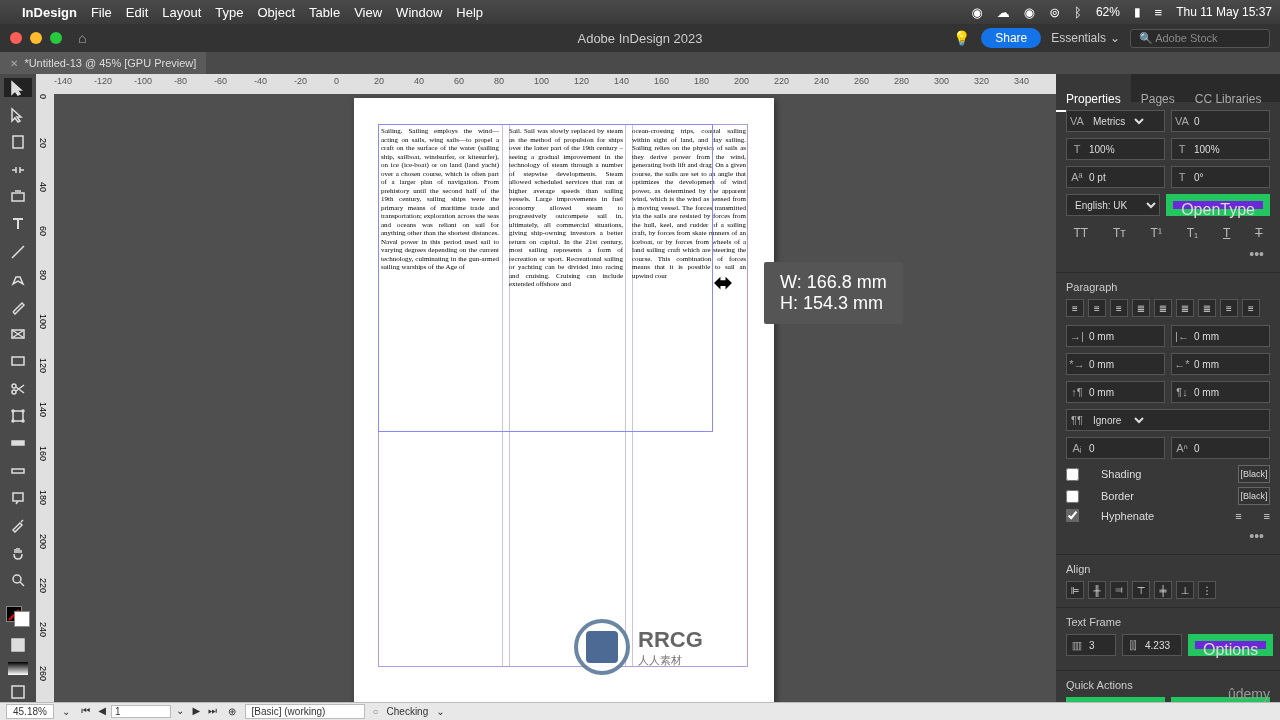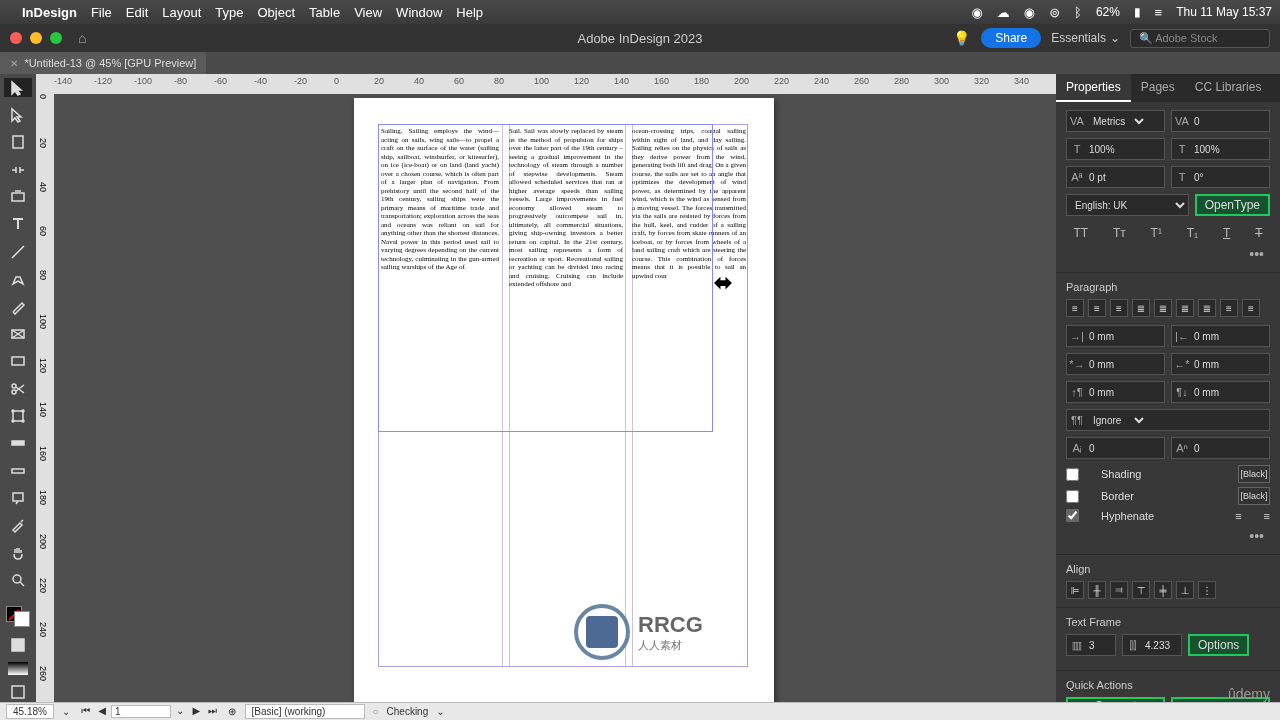--- a/index.html
+++ b/index.html
@@ -69,7 +69,7 @@
 
 .rpanel { width: 224px; background: #383838; color: #ddd; font-size: 11px; overflow-y: auto; }
 .rp-tabs { display: flex; height: 28px; background: #2a2a2a; }
-.rp-tab { padding: 6px 10px; font-size: 12px; cursor: pointer; color: #aaa; }
+.rp-tab { padding: 18px 10px; font-size: 12px; cursor: pointer; color: #aaa; }
 .rp-tab-active { background: #383838; color: #fff; border-bottom: 2px solid #fff; }
 .rp-section { padding: 8px 10px; border-bottom: 1px solid #2a2a2a; }
 .rp-section-title { font-size: 11px; color: #ccc; margin-bottom: 6px; }

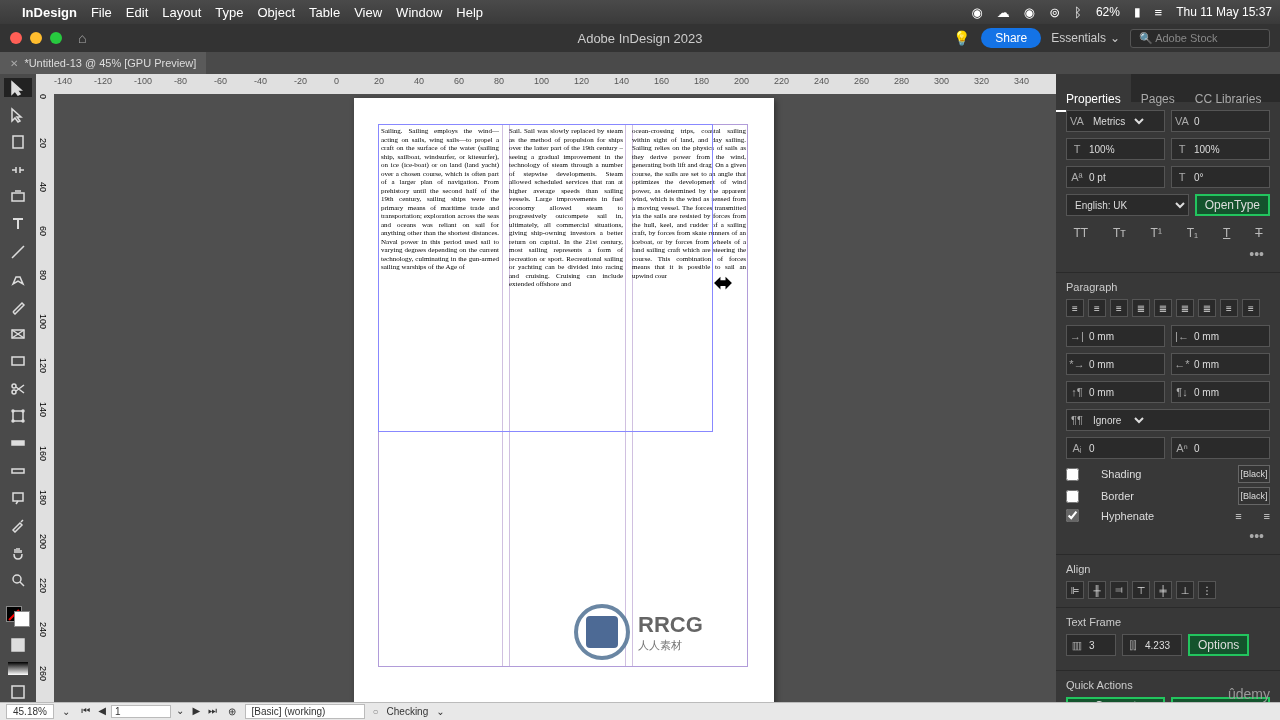--- a/index.html
+++ b/index.html
@@ -78,7 +78,7 @@
 .rp-field-icon { width: 20px; text-align: center; font-size: 11px; color: #aaa; }
 .rp-input { background: transparent; border: none; color: #ddd; font-size: 10px; width: 42px; padding: 0 2px; }
 .rp-select { background: #2a2a2a; border: 1px solid #555; color: #ddd; font-size: 10px; height: 22px; flex: 1; padding: 0 4px; }
-.rp-btn { background: #14532d; border: 2px solid #22c55e; color: #ddd; font-size: 12px; height: 22px; padding: 0 8px; cursor: pointer; }
+.rp-btn { background: #6d28d9; border: 7px solid #22c55e; color: #ddd; font-size: 16px; height: 22px; padding: 0 8px; cursor: pointer; }
 .rp-icons-row { display: flex; gap: 10px; font-size: 12px; color: #bbb; justify-content: space-around; padding: 4px 0; }
 .align-icons { display: flex; gap: 4px; flex-wrap: wrap; }
 .align-icon { width: 18px; height: 18px; background: #2a2a2a; border: 1px solid #555; display: flex; align-items: center; justify-content: center; font-size: 10px; }

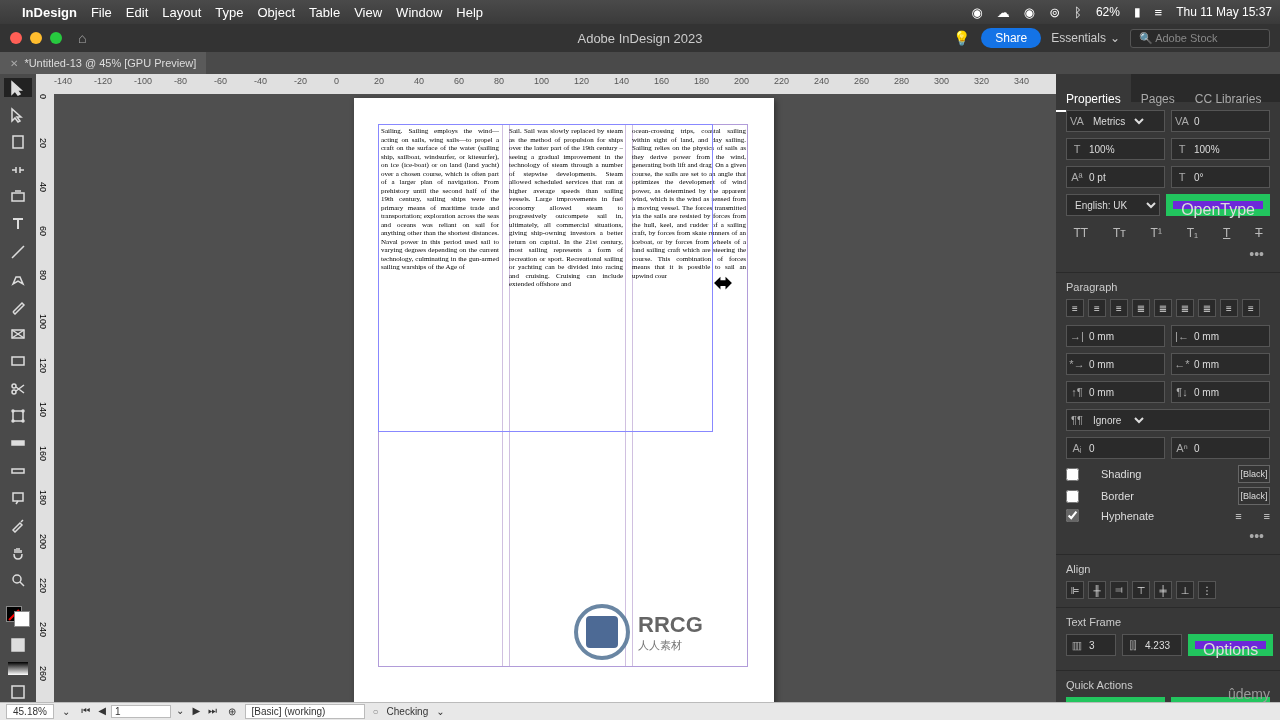--- a/index.html
+++ b/index.html
@@ -346,6 +346,10 @@
           <div style="position:absolute; left:24px; top:26px; width:335px; height:308px; border:1px solid #8888ff;"></div>
         </div>
         <div class="resize-cursor" style="left:660px; top:176px;">⬌</div>
+        <div class="resize-tooltip" style="left:710px; top:168px;">
+          <div><span>W:</span> <span>166.8 mm</span></div>
+          <div><span>H:</span> <span>154.3 mm</span></div>
+        </div>
         <div class="watermark" style="left:520px; top:510px;">
           <div class="wm-logo">
               <div class="wm-logo-inner"></div>

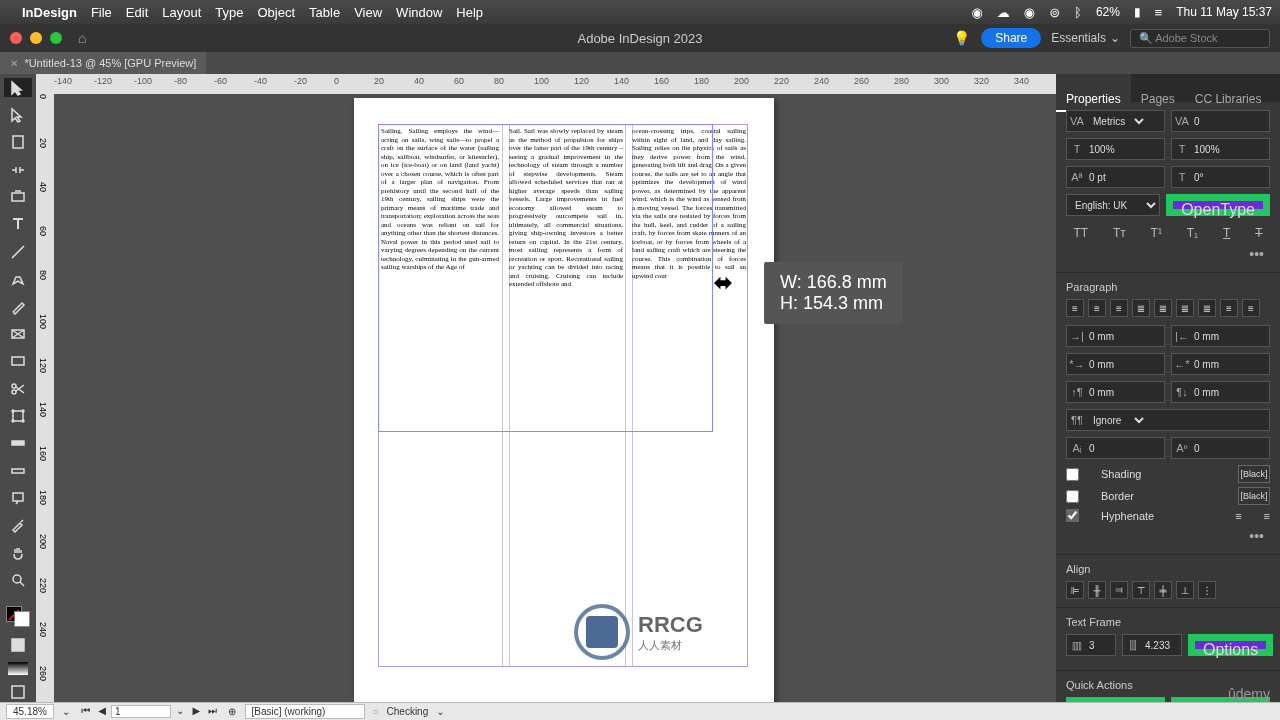--- a/index.html
+++ b/index.html
@@ -350,7 +350,7 @@
           <div><span>W:</span> <span>166.8 mm</span></div>
           <div><span>H:</span> <span>154.3 mm</span></div>
         </div>
-        <div class="watermark" style="left:520px; top:510px;">
+        <div class="watermark" style="left:520px; top:525px;">
           <div class="wm-logo">
               <div class="wm-logo-inner"></div>
             </div>

